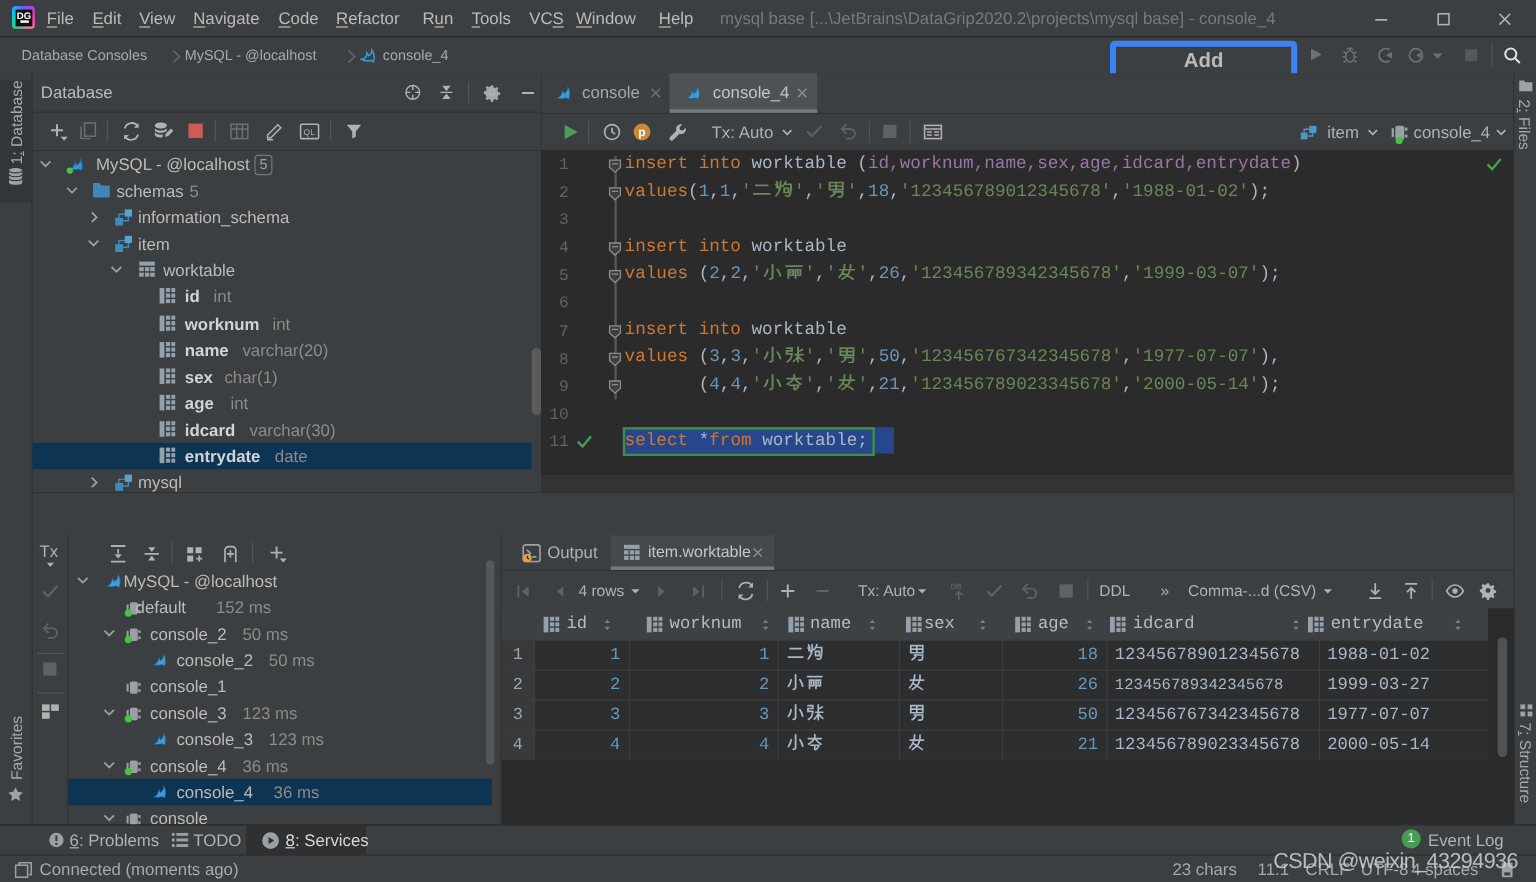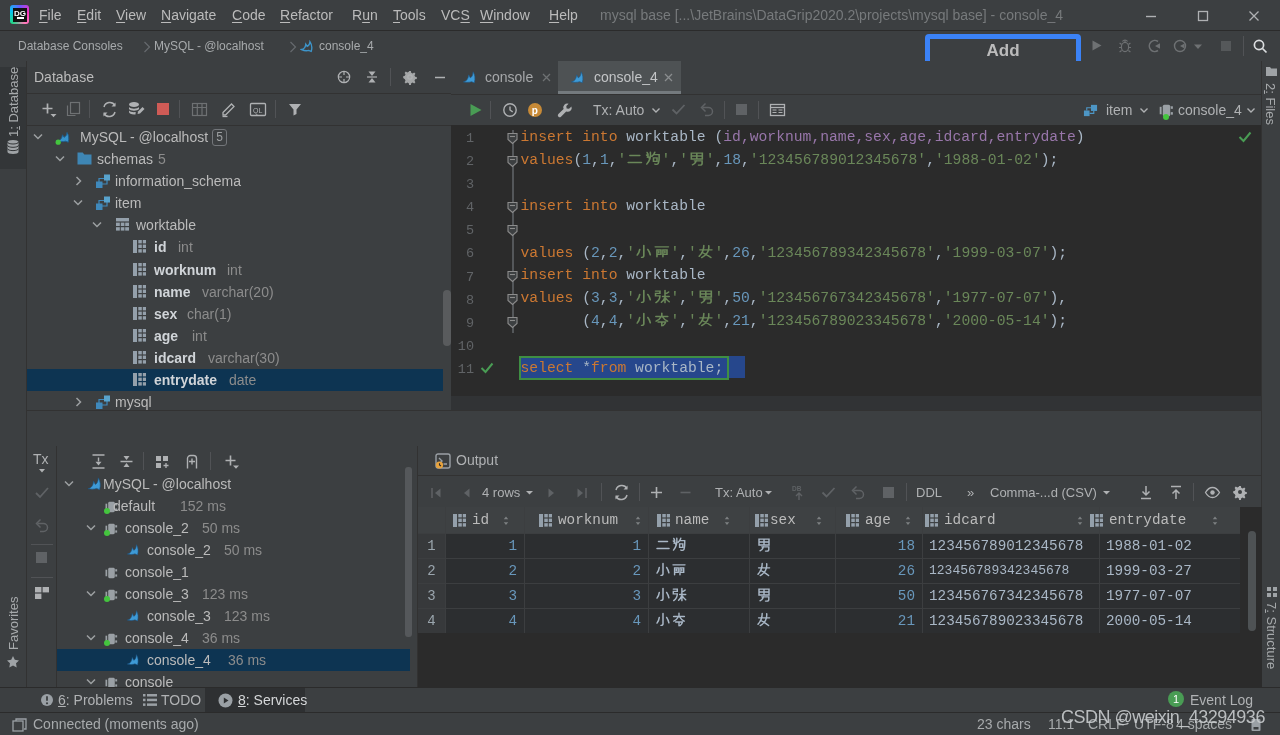--- a/index.html
+++ b/index.html
@@ -545,7 +545,7 @@
                 <use href="#nan"></use>
               </svg>'</span>,<span class="num">18</span>,<span class="str">'123456789012345678'</span>,<span class="str">'1988-01-02'</span>);</div>
    <div class="cline" style="top:69.8px;"><span class="kw">insert into</span> worktable</div>
-   <div class="cline" style="top:92.9px;margin-top:24px;"><span class="kw">values</span> (<span class="num">2</span>,<span class="num">2</span>,<span class="str">'<svg class="cj" viewBox="0 0 16 16" preserveAspectRatio="none" stroke="#6a8759">
+   <div class="cline" style="top:92.9px;"><span class="kw">values</span> (<span class="num">2</span>,<span class="num">2</span>,<span class="str">'<svg class="cj" viewBox="0 0 16 16" preserveAspectRatio="none" stroke="#6a8759">
                 <use href="#xiao"></use>
               </svg><svg class="cj" viewBox="0 0 16 16" preserveAspectRatio="none" stroke="#6a8759">
                 <use href="#li2"></use>

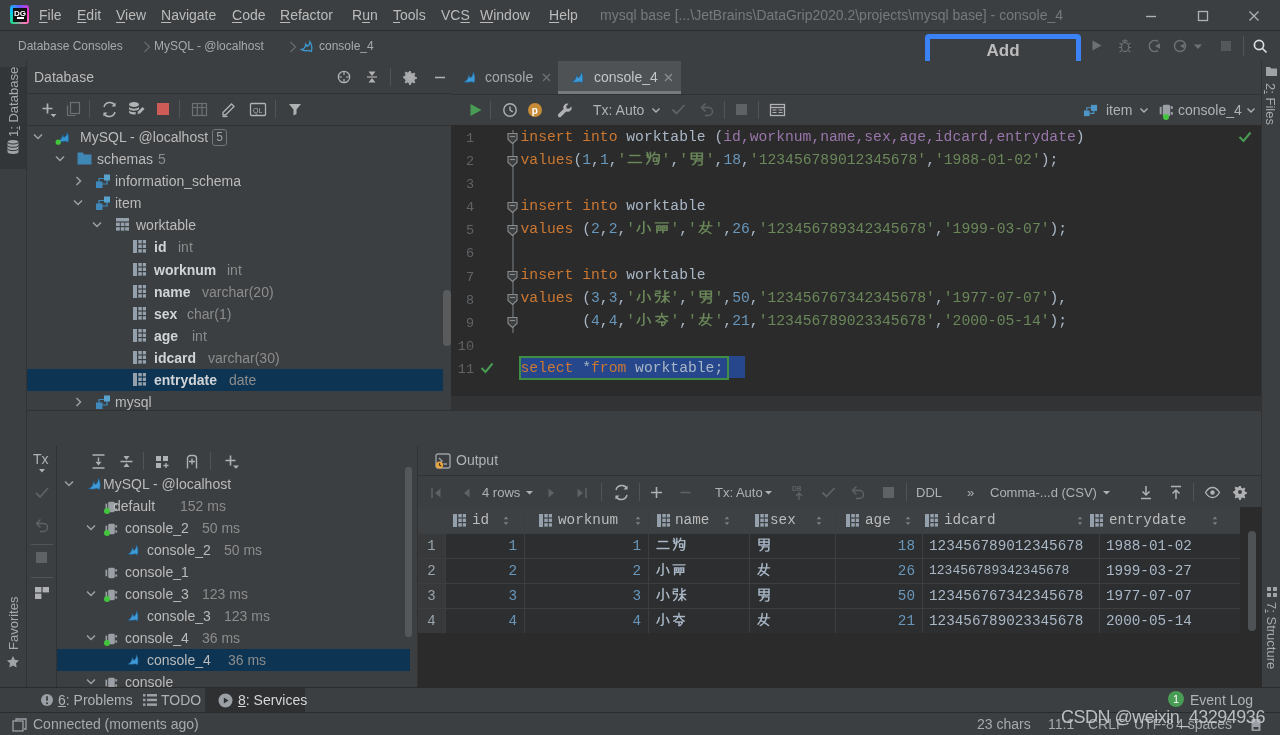--- a/index.html
+++ b/index.html
@@ -730,6 +730,24 @@
             <path d="M4.5 10.2v1.8l1.5 1" stroke="#2b2b2b" stroke-width="1.1" fill="none"></path>
           </svg>
    <div class="abs" style="left:38px;top:0;height:29px;line-height:28px;font-size:14px;color:#afb1b3;">Output</div>
+   <div class="abs" style="left:91px;top:0;width:136px;height:29px;background:#45494b;">
+    <div class="abs" style="left:0;bottom:0;width:136px;height:3px;background:#747a7e;"></div>
+    <svg class="ic" style="left:10px;top:7px;" width="15" height="15" viewBox="0 0 15 15">
+              <g fill="#94a0ab">
+                <rect x="1" y="1" width="13" height="3.4"></rect>
+                <rect x="1" y="5.6" width="3.8" height="3.4"></rect>
+                <rect x="5.8" y="5.6" width="3.6" height="3.4"></rect>
+                <rect x="10.2" y="5.6" width="3.8" height="3.4"></rect>
+                <rect x="1" y="10.2" width="3.8" height="3.4"></rect>
+                <rect x="5.8" y="10.2" width="3.6" height="3.4"></rect>
+                <rect x="10.2" y="10.2" width="3.8" height="3.4"></rect>
+              </g>
+            </svg>
+    <div class="abs" style="left:31px;top:0;height:29px;line-height:28px;font-size:13.3px;color:#c3c5c7;">item.worktable</div>
+    <svg class="ic" style="left:118px;top:10px;" width="9" height="9" viewBox="0 0 9 9">
+              <path d="M1 1l7 7M8 1L1 8" stroke="#8a8d8f" stroke-width="1.2"></path>
+            </svg>
+   </div>
   </div>
   <div id="outtool">
    <svg class="ic" style="left:11px;top:10px;" width="14" height="14" viewBox="0 0 14 14">

